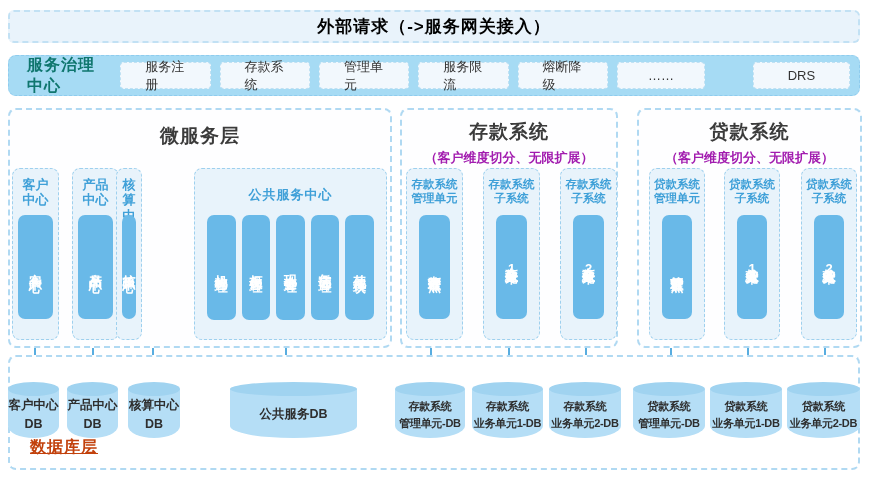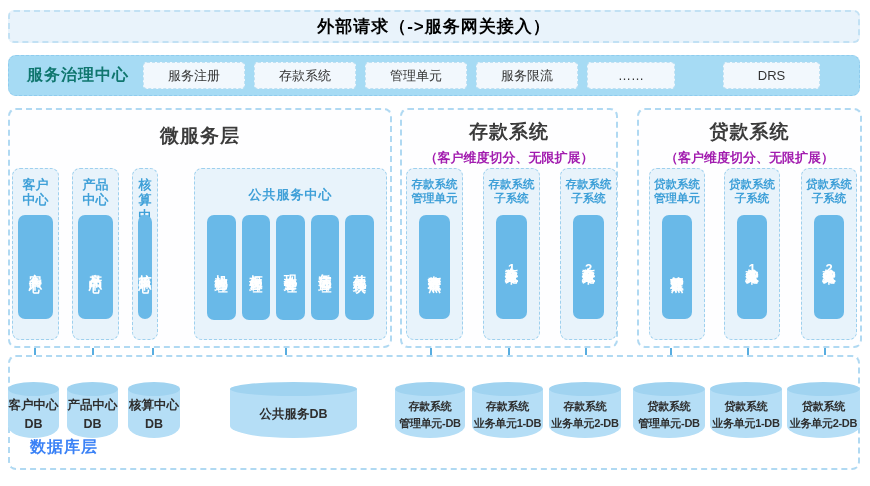--- a/index.html
+++ b/index.html
@@ -118,6 +118,7 @@
     <div class="govbtn">存款系统</div>
     <div class="govbtn">管理单元</div>
     <div class="govbtn">服务限流</div>
+    <div class="govbtn">熔断降级</div>
     <div class="govbtn">……</div>
     <div class="govbtn drs">DRS</div>
   </div>

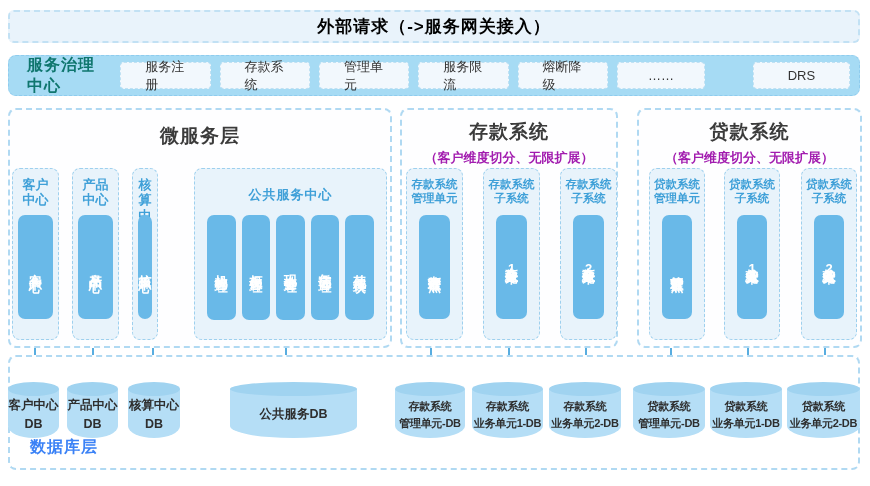--- a/index.html
+++ b/index.html
@@ -146,7 +146,7 @@
       </div>
     </div>
 
-    <div class="col" style="left:122px;width:26px;">
+    <div class="col" style="left:106px;width:26px;">
       <div class="col-header">
         <div>核算</div>
         <div>中心</div>

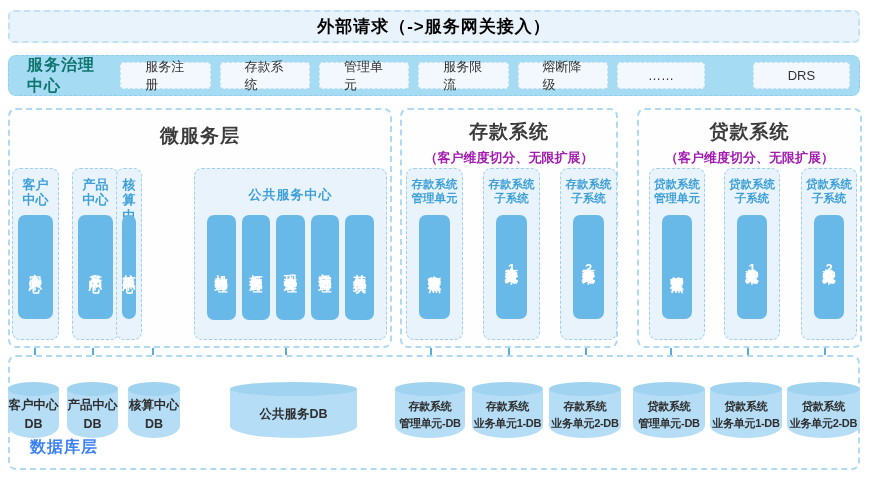--- a/index.html
+++ b/index.html
@@ -87,7 +87,7 @@
   }
   .dblabel{
     position:absolute;left:20px;bottom:10px;
-    font-size:16px;font-weight:bold;color:#3b82f6;letter-spacing:1px;
+    font-size:16px;font-weight:bold;color:#c2410c;letter-spacing:1px;text-decoration:underline;
   }
   .cyl{position:absolute;top:389px;height:49px;background:#b5def6;
     border-radius:0 0 50% 50% / 0 0 12px 12px;}

